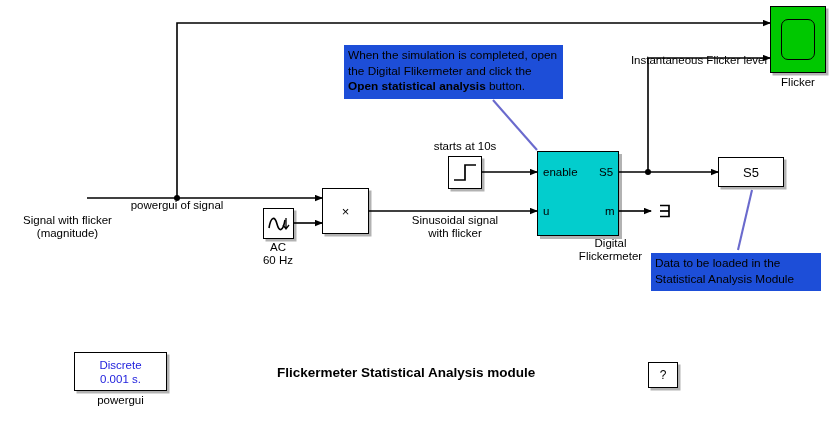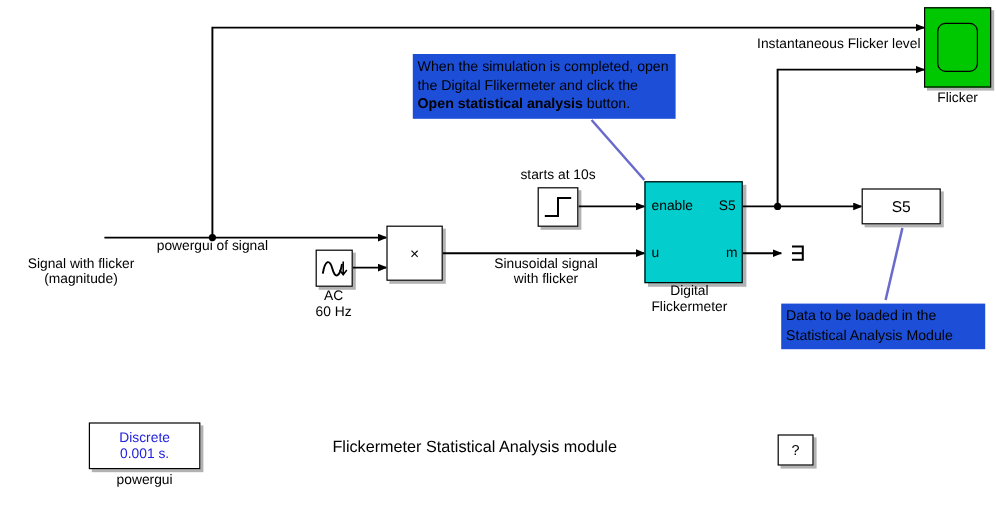--- a/index.html
+++ b/index.html
@@ -176,7 +176,7 @@
   </div>
   <div class="blk-label" style="left:758px; top:76px; width:80px;">Flicker</div>
 
-  <div class="wire-label" style="left:604px; top:31px; width:190px; text-align:center;">Instantaneous Flicker level</div>
+  <div class="wire-label" style="left:604px; top:54px; width:190px; text-align:center;">Instantaneous Flicker level</div>
 
   <div class="blk" id="powergui-blk">
     <span>Discrete</span>

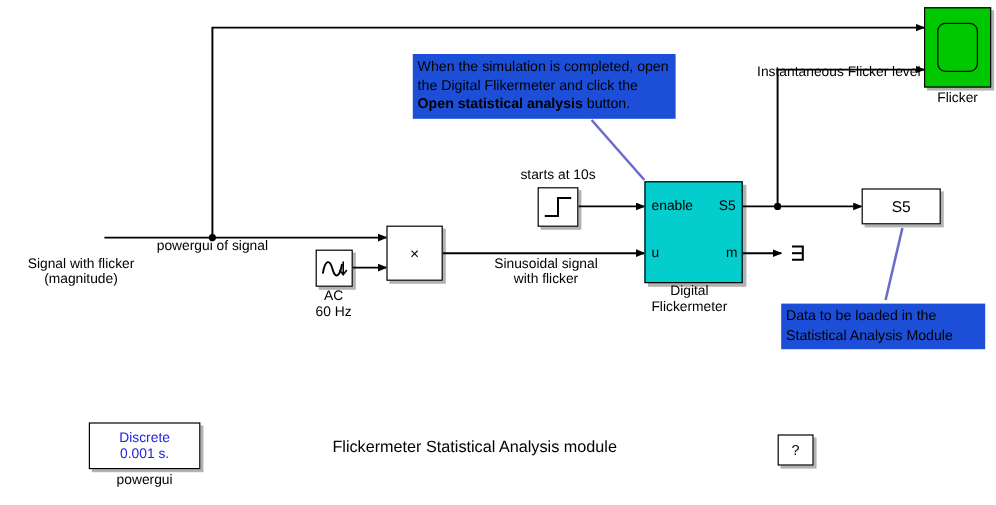--- a/index.html
+++ b/index.html
@@ -164,7 +164,7 @@
   <div class="port-lbl" style="left:543px; top:205px;">u</div>
   <div class="port-lbl" style="left:599px; top:166px;">S5</div>
   <div class="port-lbl" style="left:605px; top:205px;">m</div>
-  <div class="blk-label" style="left:524px; top:237px; width:101px;">Digital
+  <div class="blk-label" style="left:560px; top:237px; width:101px;">Digital
 Flickermeter</div>
 
   <div class="blk" id="s5-blk">

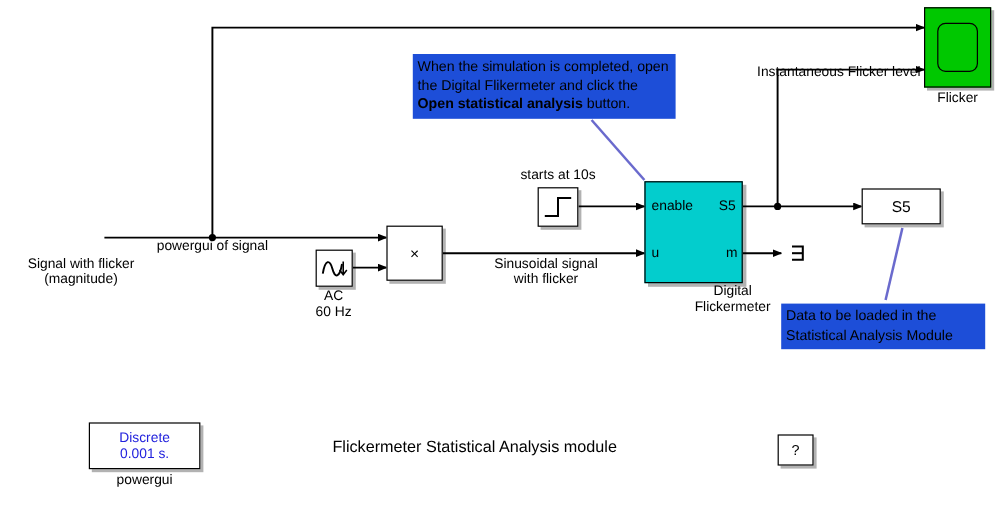--- a/index.html
+++ b/index.html
@@ -85,7 +85,7 @@
     position: absolute;
     left: 277px; top: 365px;
     font-size: 13.5px;
-    font-weight: normal;
+    font-weight: bold;
     color: #000;
   }
 </style>

